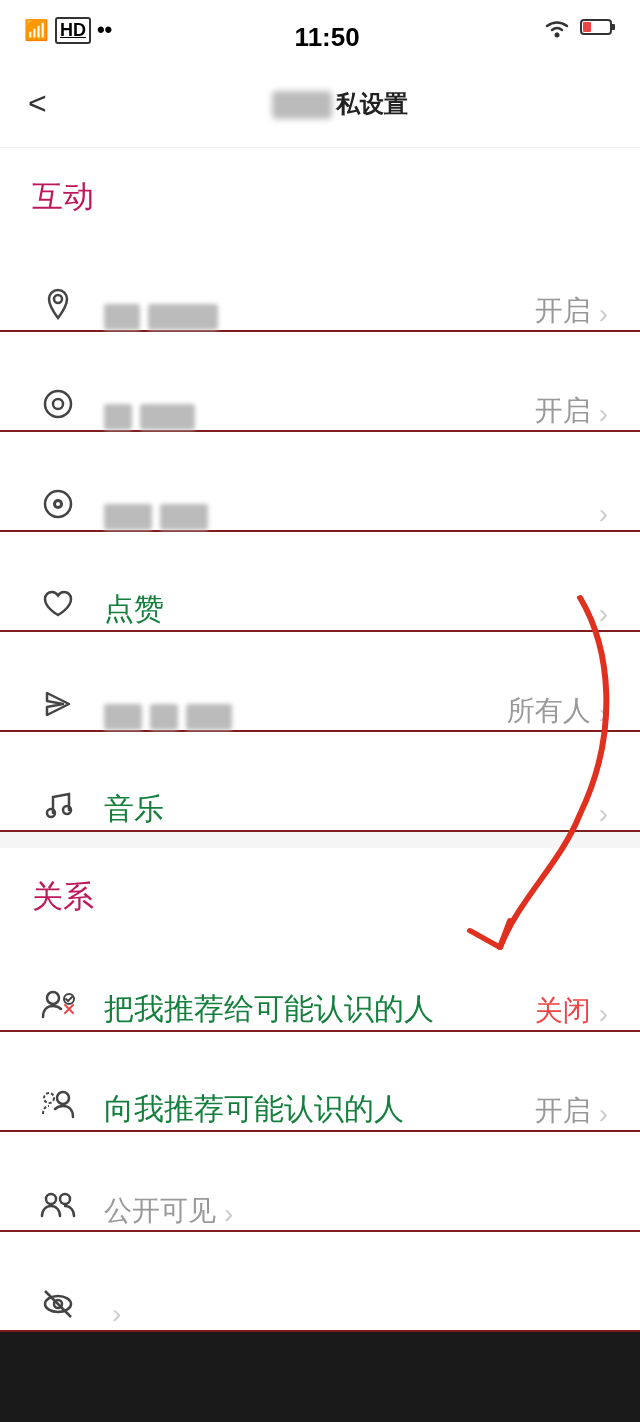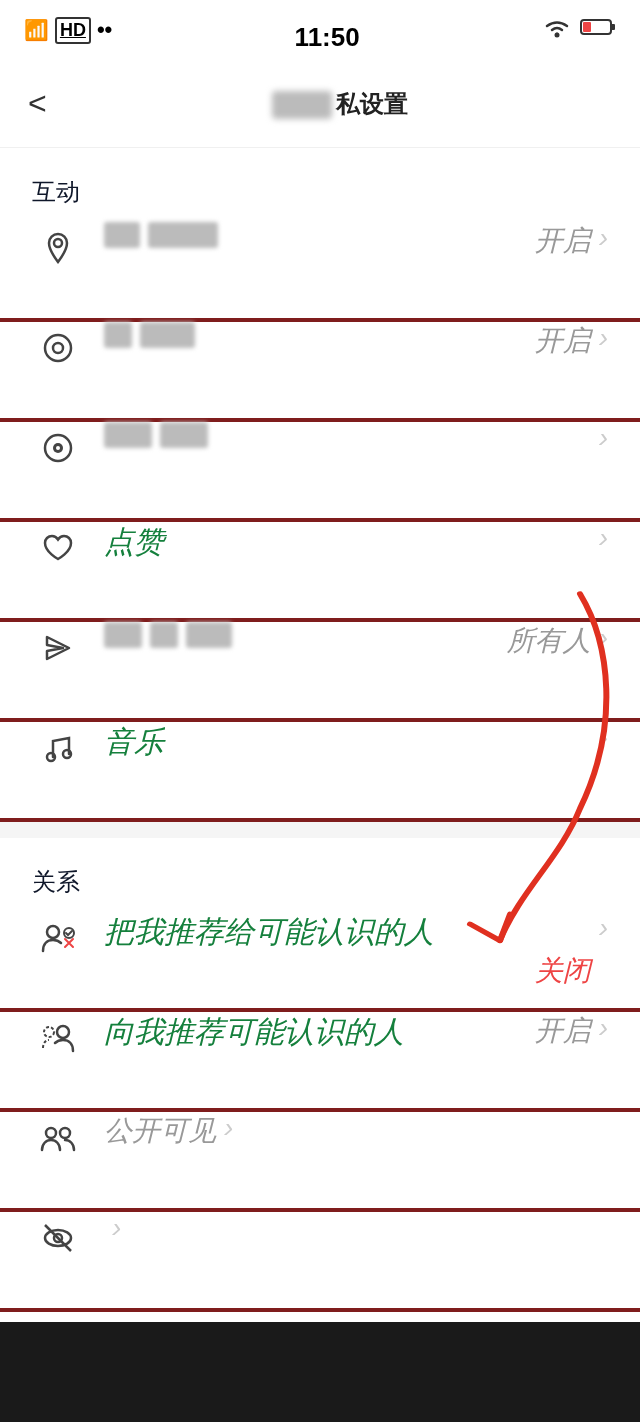--- a/index.html
+++ b/index.html
@@ -56,8 +56,8 @@
     
     .section-label {
       padding: 28px 32px 14px;
-      font-size: 24px;
-      color: #0f172a;
+      font-size: 31px;
+      color: #be185d;
     }
 
     

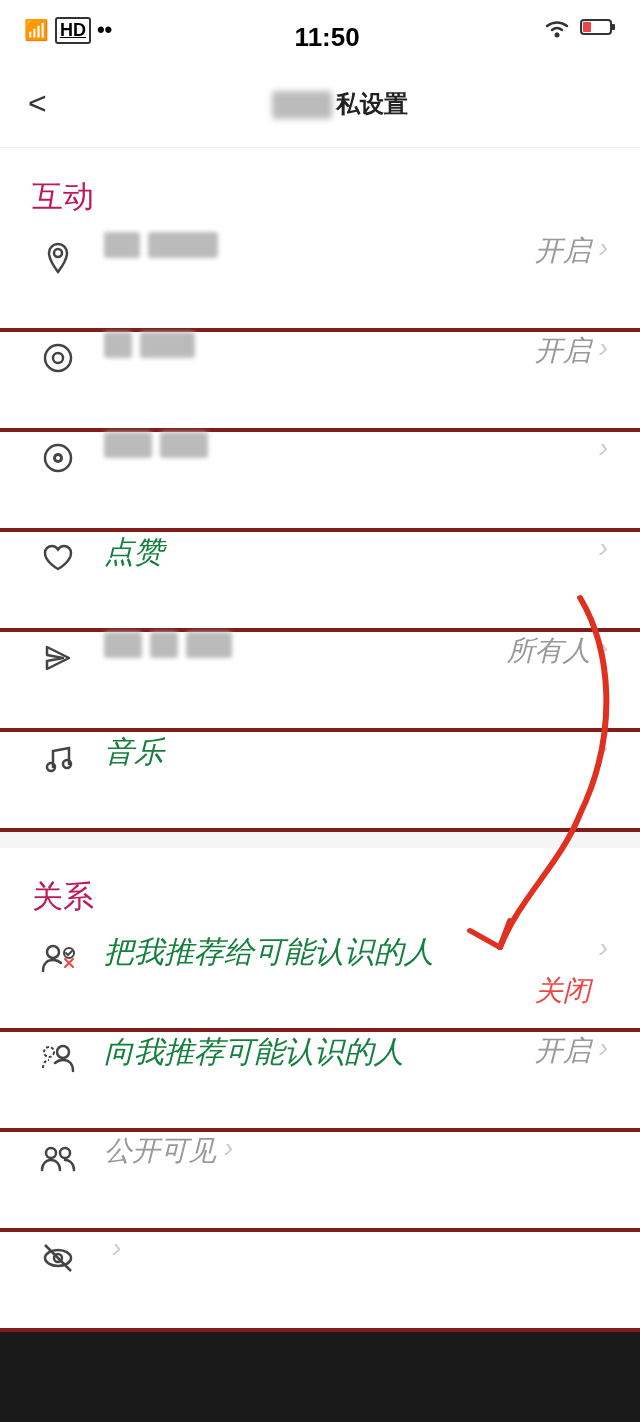--- a/index.html
+++ b/index.html
@@ -63,14 +63,13 @@
     
     .menu-item {
       display: flex;
-      align-items: flex-start;
+      align-items: flex-end;
       padding: 0 32px;
       height: 100px;
-      border-bottom: 4px solid #7f1d1d;
+      border-bottom: 2px solid #7f1d1d;
       background: #fff;
       cursor: pointer;
       position: relative;
-      font-style: italic;
     }
     .menu-icon {
       width: 52px;

